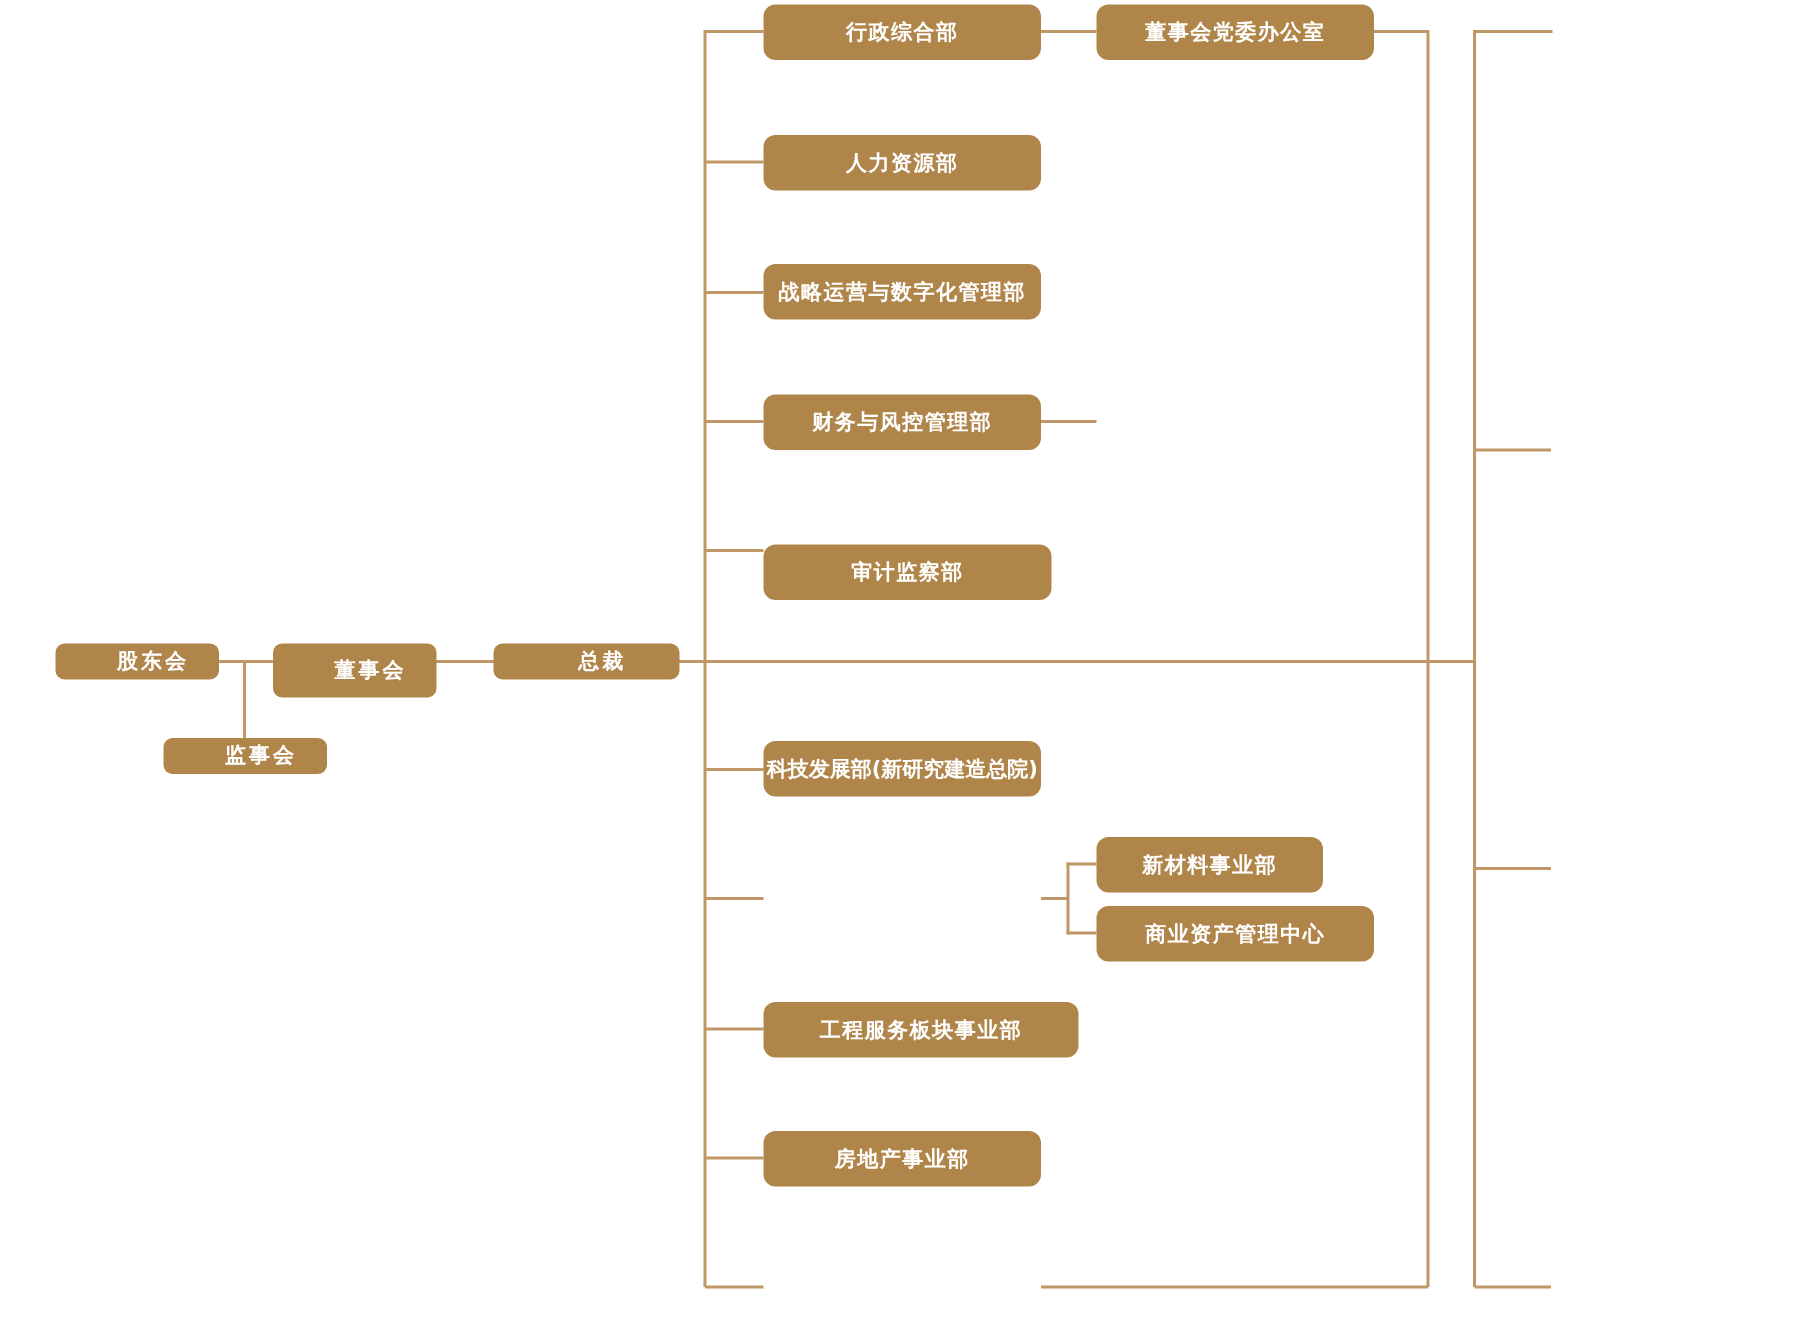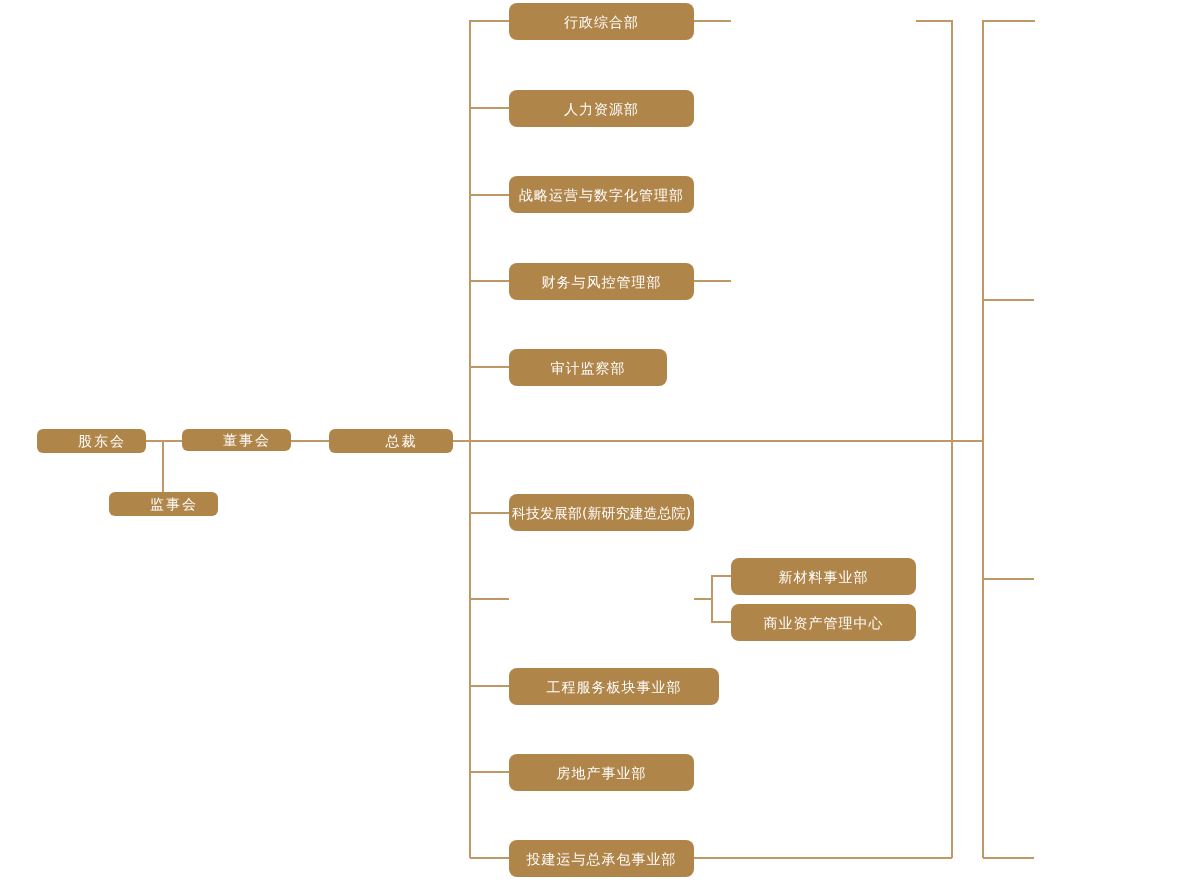--- a/index.html
+++ b/index.html
@@ -11,7 +11,7 @@
     position:absolute;z-index:2;box-sizing:border-box;
     display:flex;align-items:center;justify-content:center;
     background:var(--node-fill,#B0854A);color:var(--node-text,#fff);
-    font-weight:normal;font-size:14px;line-height:1;white-space:nowrap;
+    font-weight:bold;font-size:14px;line-height:1;white-space:nowrap;
     border-radius:8px;letter-spacing:1px;
   }
   .node.sm{border-radius:6px;letter-spacing:2px;padding-left:21px;}

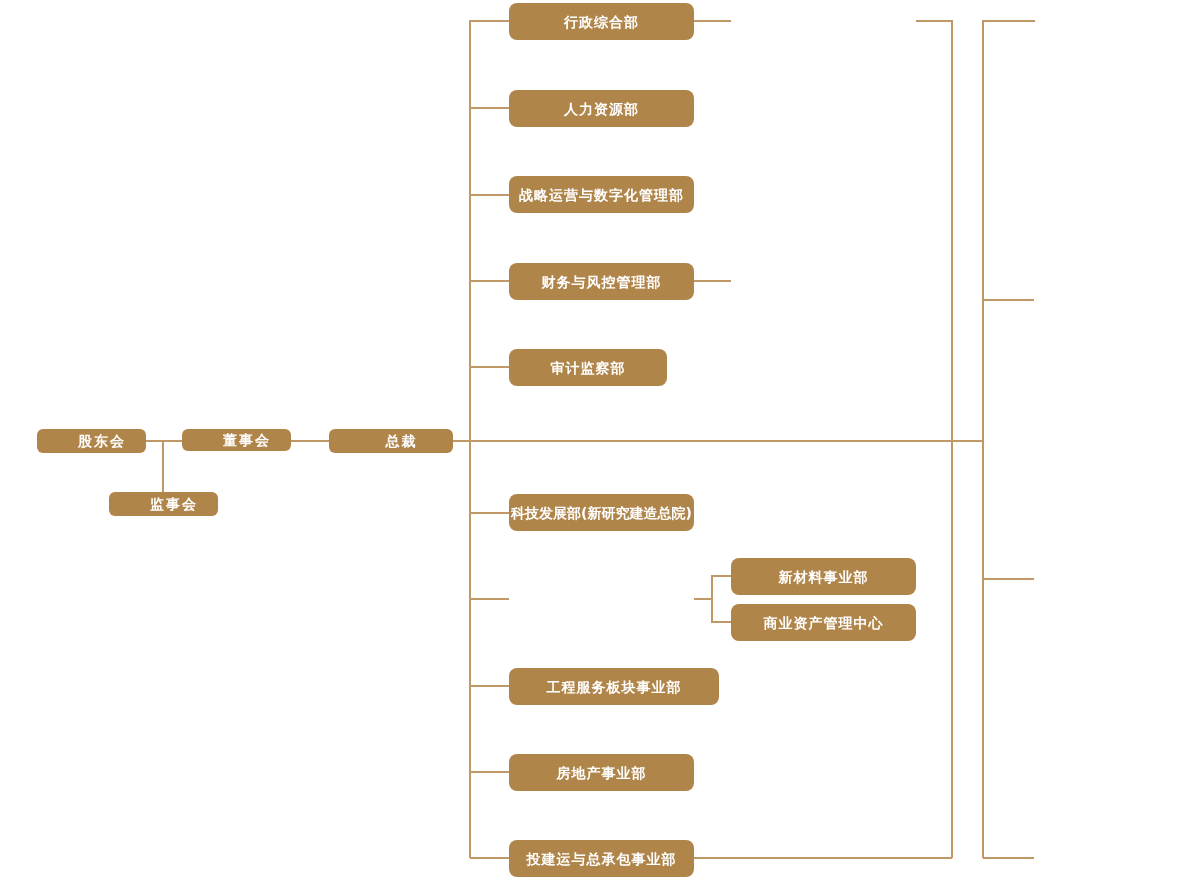--- a/index.html
+++ b/index.html
@@ -71,6 +71,7 @@
   <div class="node" style="left:509px;top:754px;width:185px;height:37px">房地产事业部</div>
   <div class="node" style="left:509px;top:840px;width:185px;height:37px">投建运与总承包事业部</div>
 
+  <div class="node" style="left:731px;top:3px;width:185px;height:37px">董事会党委办公室</div>
   <div class="node" style="left:731px;top:558px;width:185px;height:37px">新材料事业部</div>
   <div class="node" style="left:731px;top:604px;width:185px;height:37px">商业资产管理中心</div>
 

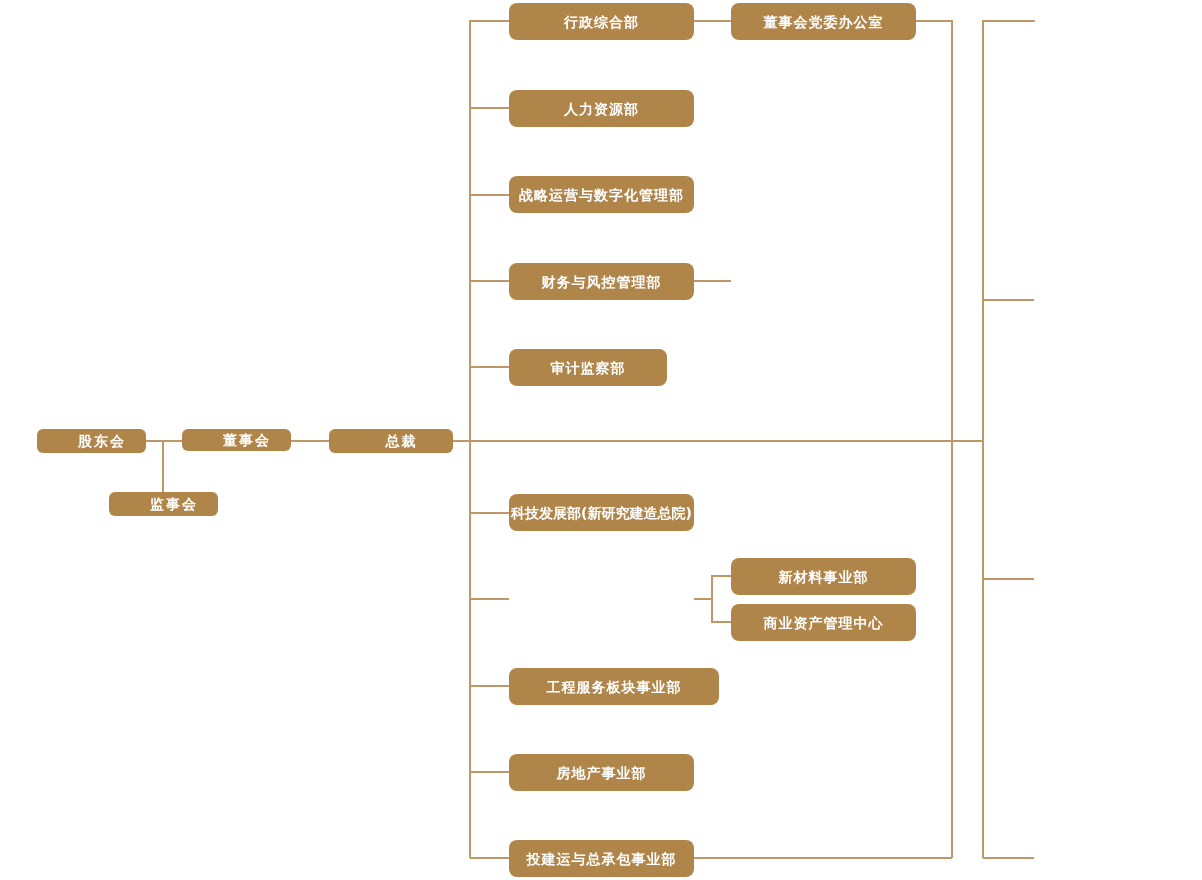--- a/index.html
+++ b/index.html
@@ -65,7 +65,7 @@
   <div class="node" style="left:509px;top:90px;width:185px;height:37px">人力资源部</div>
   <div class="node" style="left:509px;top:176px;width:185px;height:37px">战略运营与数字化管理部</div>
   <div class="node" style="left:509px;top:263px;width:185px;height:37px">财务与风控管理部</div>
-  <div class="node" style="left:509px;top:349px;width:158px;height:37px">审计监察部</div>
+  <div class="node" style="left:509px;top:363px;width:192px;height:37px">审计监察部</div>
   <div class="node tight" style="left:509px;top:494px;width:185px;height:37px">科技发展部(新研究建造总院)</div>
   <div class="node" style="left:509px;top:668px;width:210px;height:37px">工程服务板块事业部</div>
   <div class="node" style="left:509px;top:754px;width:185px;height:37px">房地产事业部</div>

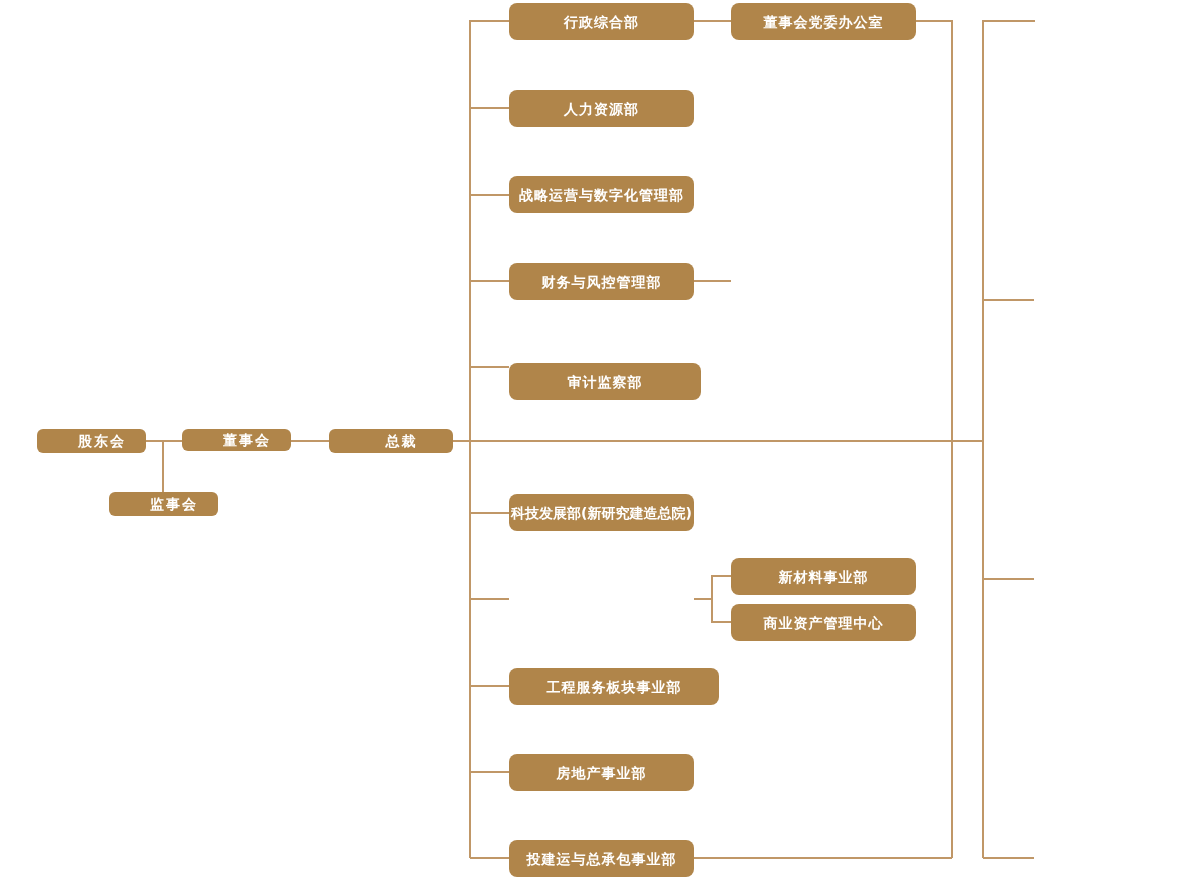--- a/index.html
+++ b/index.html
@@ -58,7 +58,7 @@
 
   <div class="node sm" style="left:37px;top:429px;width:109px;height:24px">股东会</div>
   <div class="node sm" style="left:109px;top:492px;width:109px;height:24px">监事会</div>
-  <div class="node sm" style="left:182px;top:429px;width:109px;height:22px">董事会</div>
+  <div class="node sm" style="left:182px;top:429px;width:109px;height:36px">董事会</div>
   <div class="node sm" style="left:329px;top:429px;width:124px;height:24px">总裁</div>
 
   <div class="node" style="left:509px;top:3px;width:185px;height:37px">行政综合部</div>

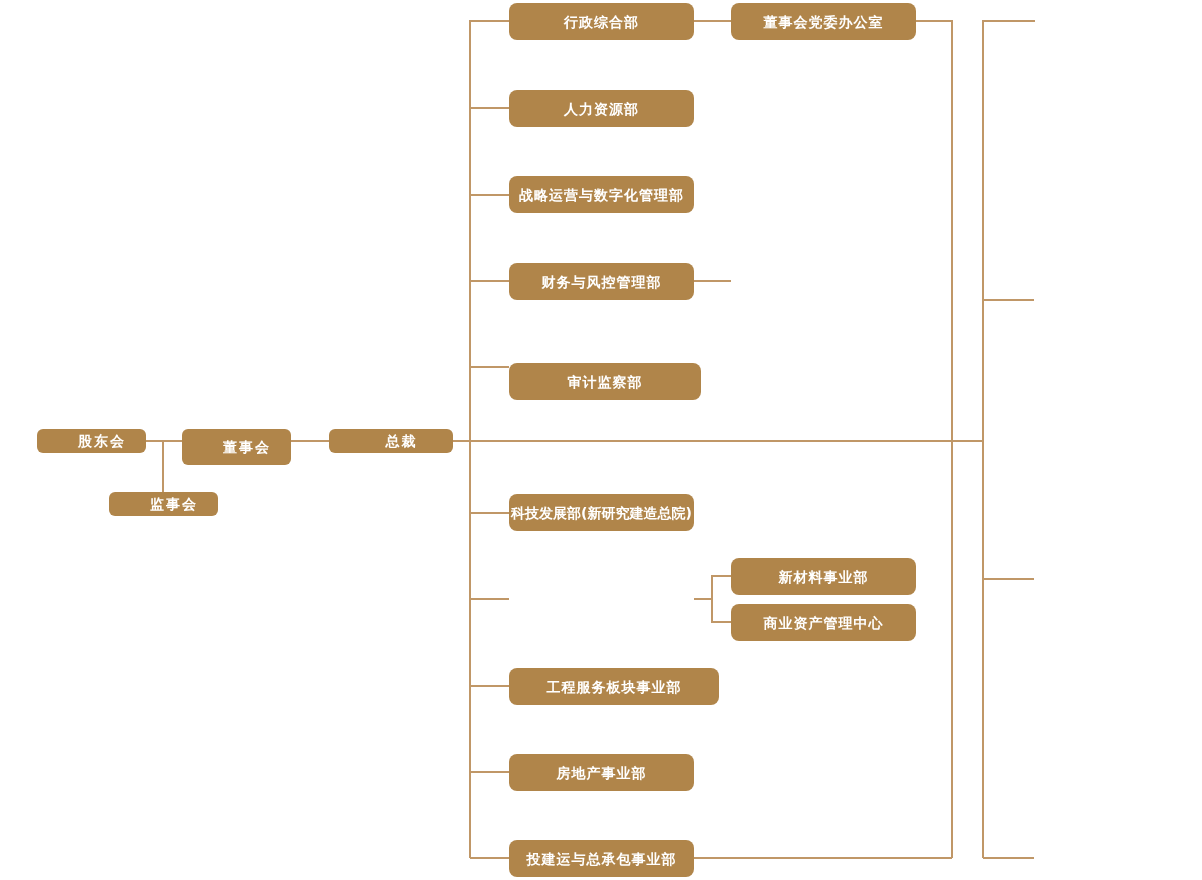--- a/index.html
+++ b/index.html
@@ -72,7 +72,7 @@
   <div class="node" style="left:509px;top:840px;width:185px;height:37px">投建运与总承包事业部</div>
 
   <div class="node" style="left:731px;top:3px;width:185px;height:37px">董事会党委办公室</div>
-  <div class="node" style="left:731px;top:558px;width:185px;height:37px">新材料事业部</div>
+  <div class="node" style="left:731px;top:558px;width:151px;height:37px">新材料事业部</div>
   <div class="node" style="left:731px;top:604px;width:185px;height:37px">商业资产管理中心</div>
 
 </div>

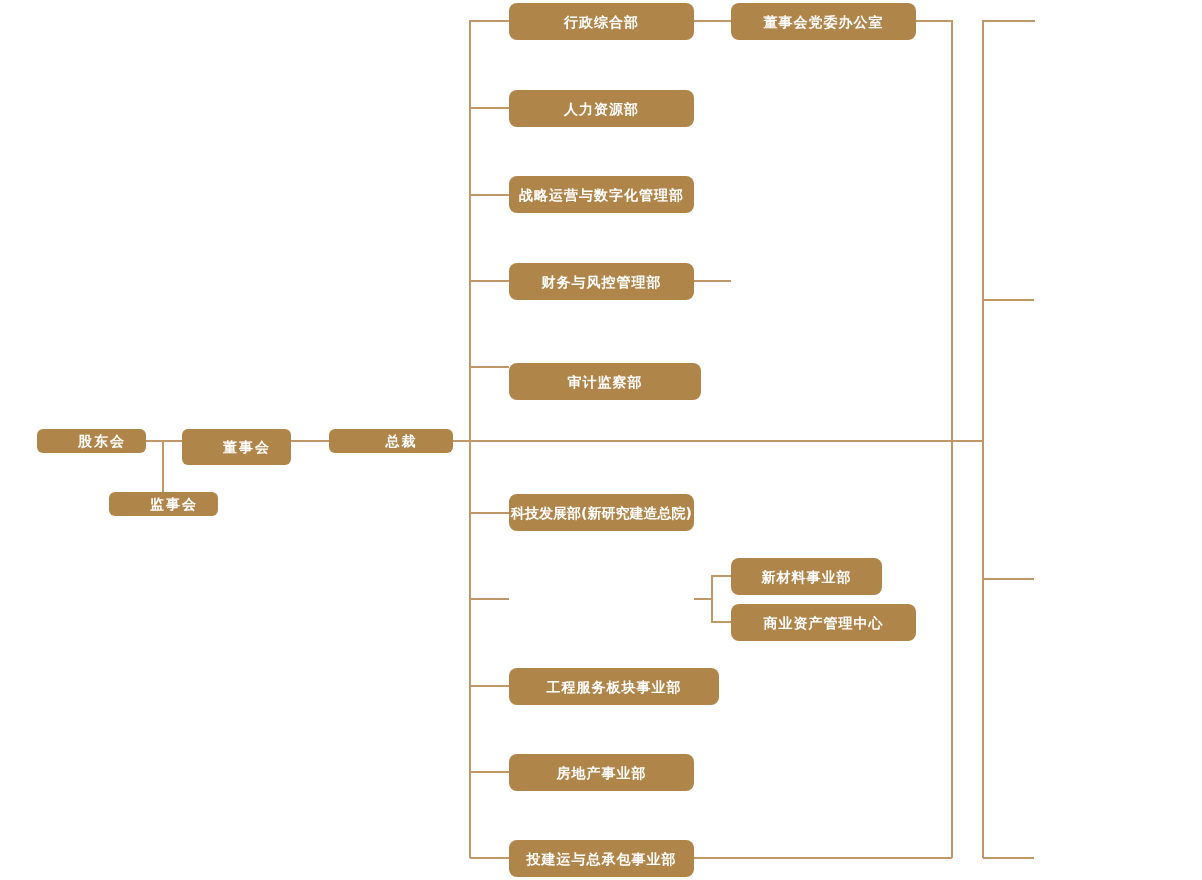--- a/index.html
+++ b/index.html
@@ -69,7 +69,6 @@
   <div class="node tight" style="left:509px;top:494px;width:185px;height:37px">科技发展部(新研究建造总院)</div>
   <div class="node" style="left:509px;top:668px;width:210px;height:37px">工程服务板块事业部</div>
   <div class="node" style="left:509px;top:754px;width:185px;height:37px">房地产事业部</div>
-  <div class="node" style="left:509px;top:840px;width:185px;height:37px">投建运与总承包事业部</div>
 
   <div class="node" style="left:731px;top:3px;width:185px;height:37px">董事会党委办公室</div>
   <div class="node" style="left:731px;top:558px;width:151px;height:37px">新材料事业部</div>

